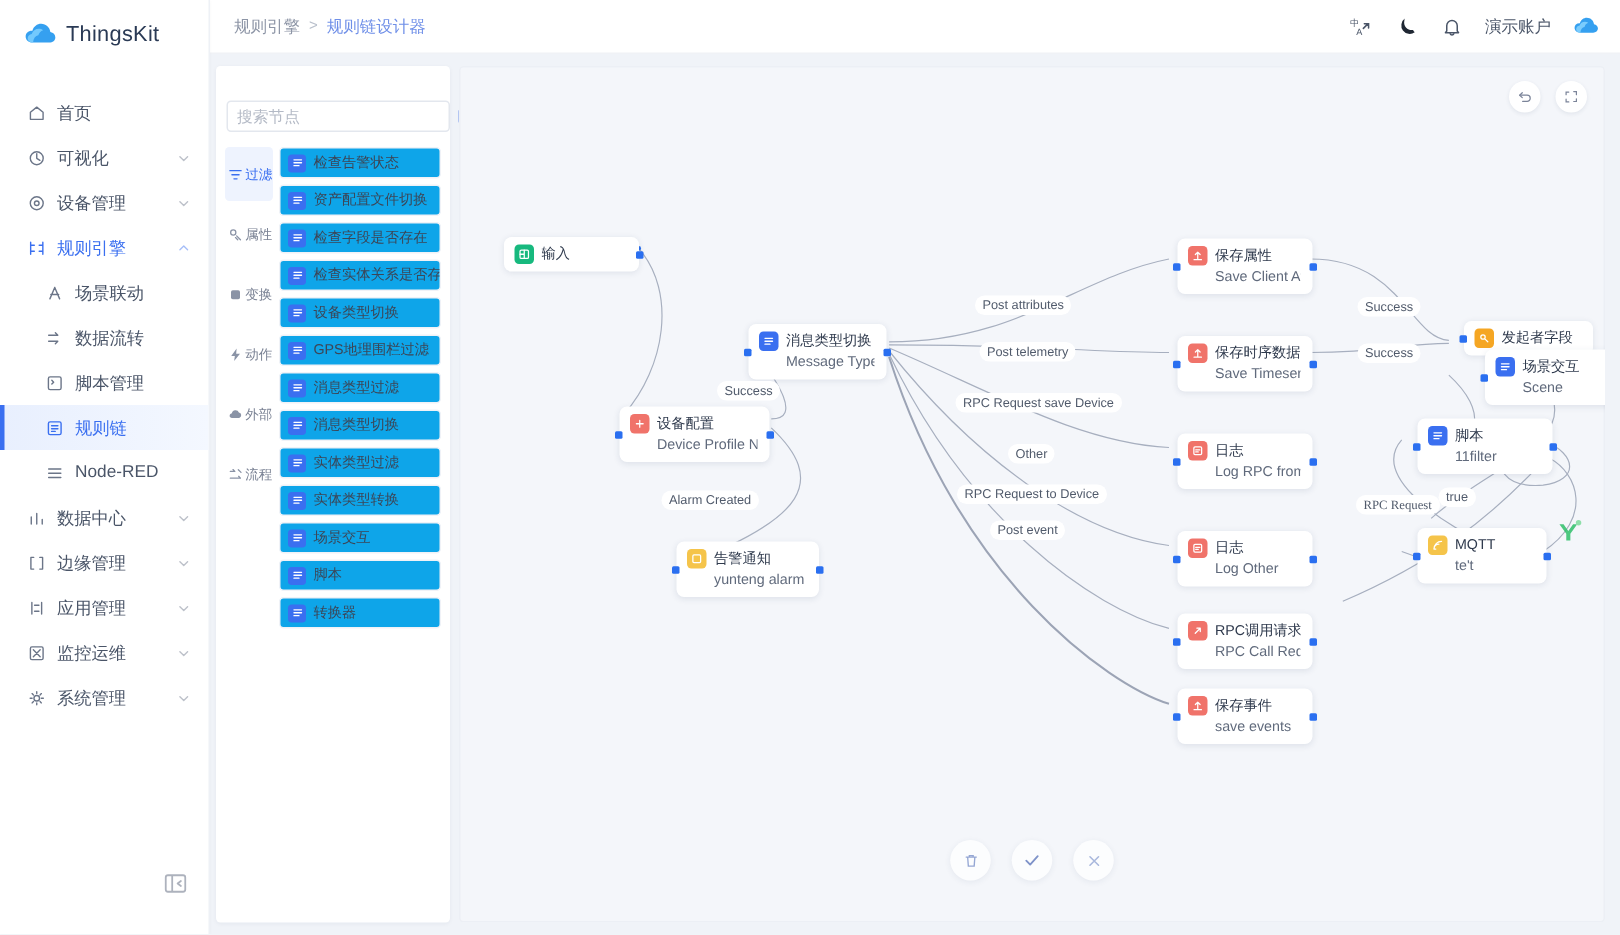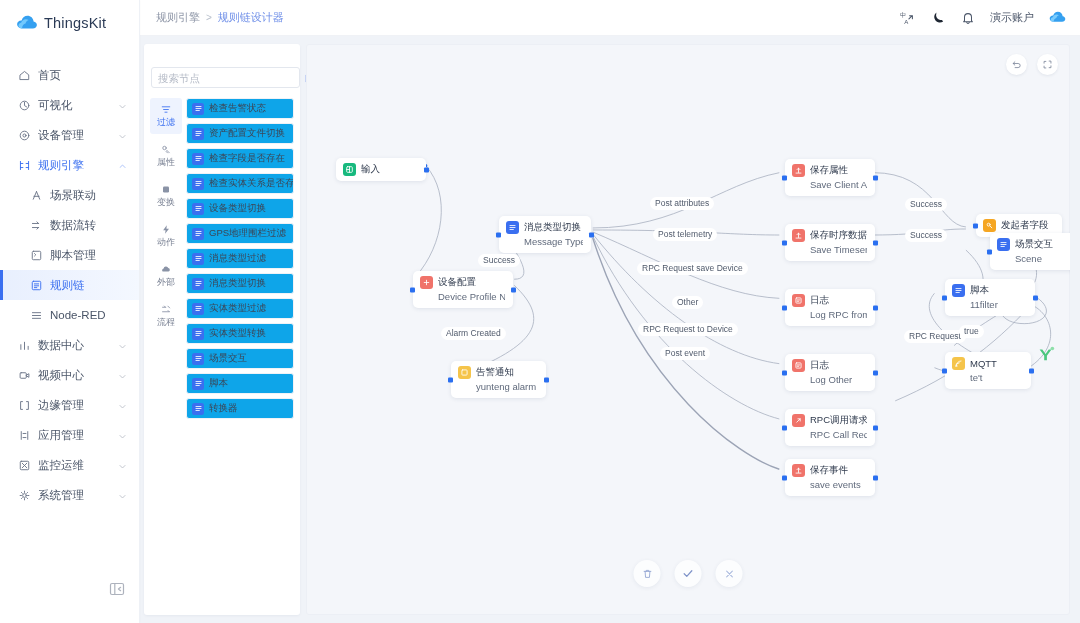--- a/index.html
+++ b/index.html
@@ -79,7 +79,7 @@
   .pal-body { display: flex; flex: 1; gap: 4px; min-height: 0; }
   .cat-col { width: 32px; display: flex; flex-direction: column; gap: 4px; padding-top: 2px; }
   .cat {
-    height: 36px; border-radius: 3px; display: flex; flex-direction: column;
+    height: 36px; border-radius: 3px; display: flex; flex-direction: row;
     align-items: center; justify-content: center; gap: 1px; cursor: pointer;
     font-size: 9px; color: #7a8294;
   }

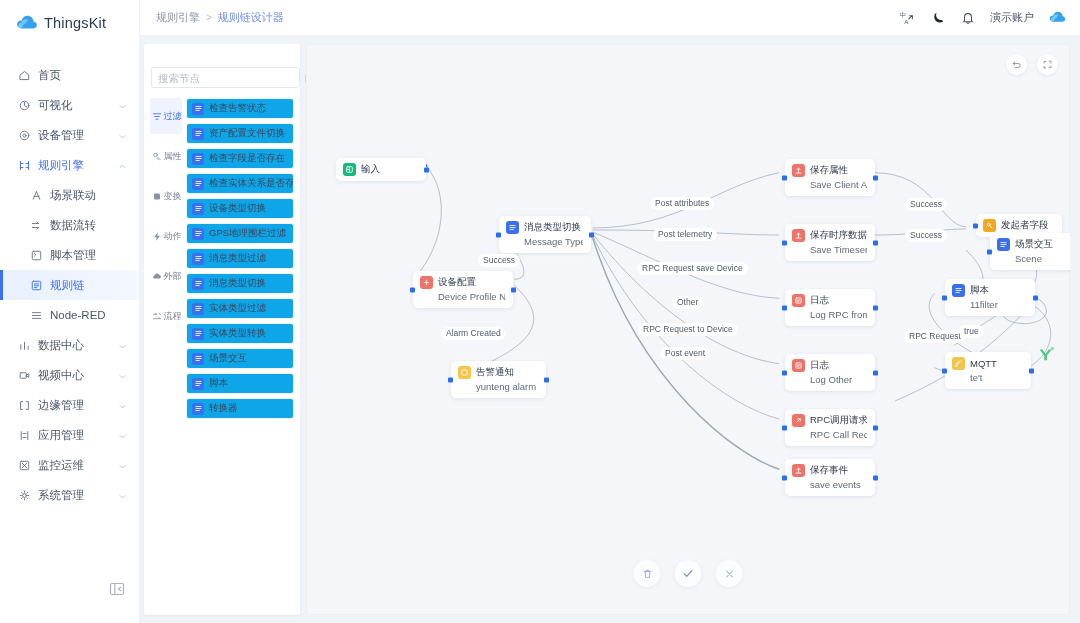--- a/index.html
+++ b/index.html
@@ -799,7 +799,7 @@
             <span class="elabel" style="left: 354px; top: 303px;">Post event</span>
             <span class="elabel" style="left: 599px; top: 154px;">Success</span>
             <span class="elabel" style="left: 599px; top: 185px;">Success</span>
-            <span class="elabel" style="left: 598px; top: 286px;">RPC Request</span>
+            <span class="elabel" style="left: 598px; top: 286px; font-family: Liberation Serif, serif;">RPC Request</span>
             <span class="elabel" style="left: 653px; top: 281px;">true</span>
           </div>
 

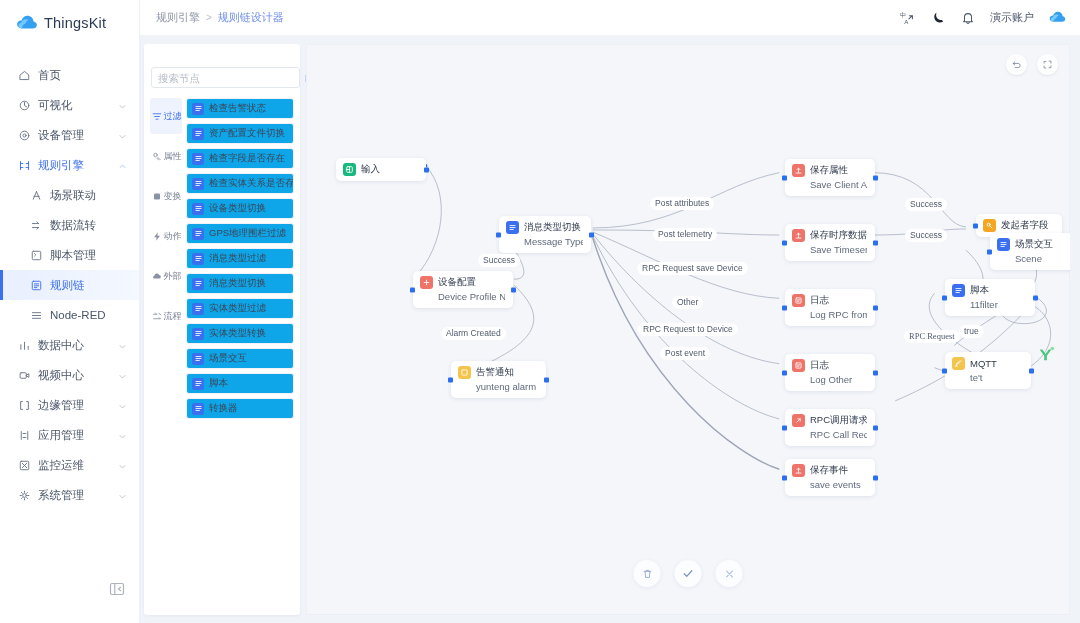--- a/index.html
+++ b/index.html
@@ -263,19 +263,6 @@
             </svg>
           </span>
                  <span class="mi-label">数据中心</span>
-          <span class="chev">
-         <svg viewBox="0 0 12 12" width="9" height="9" fill="none" stroke="#6b7588" stroke-width="1.2" stroke-linecap="round" stroke-linejoin="round">
-           <path d="M2.6 4.6L6 8l3.4-3.4"></path>
-         </svg></span>
-        </div>
-        <div class="menu-item">
-          <span class="mi-icon">
-            <svg viewBox="0 0 16 16" width="13" height="13" fill="none" stroke="#6b7588" stroke-width="1.15" stroke-linecap="round" stroke-linejoin="round">
-              <rect x="2.6" y="4.6" width="7.6" height="6.8" rx="1.2"></rect>
-              <path d="M10.2 7.6l3.2-1.8v4.4l-3.2-1.8z"></path>
-            </svg>
-          </span>
-                 <span class="mi-label">视频中心</span>
           <span class="chev">
          <svg viewBox="0 0 12 12" width="9" height="9" fill="none" stroke="#6b7588" stroke-width="1.2" stroke-linecap="round" stroke-linejoin="round">
            <path d="M2.6 4.6L6 8l3.4-3.4"></path>

